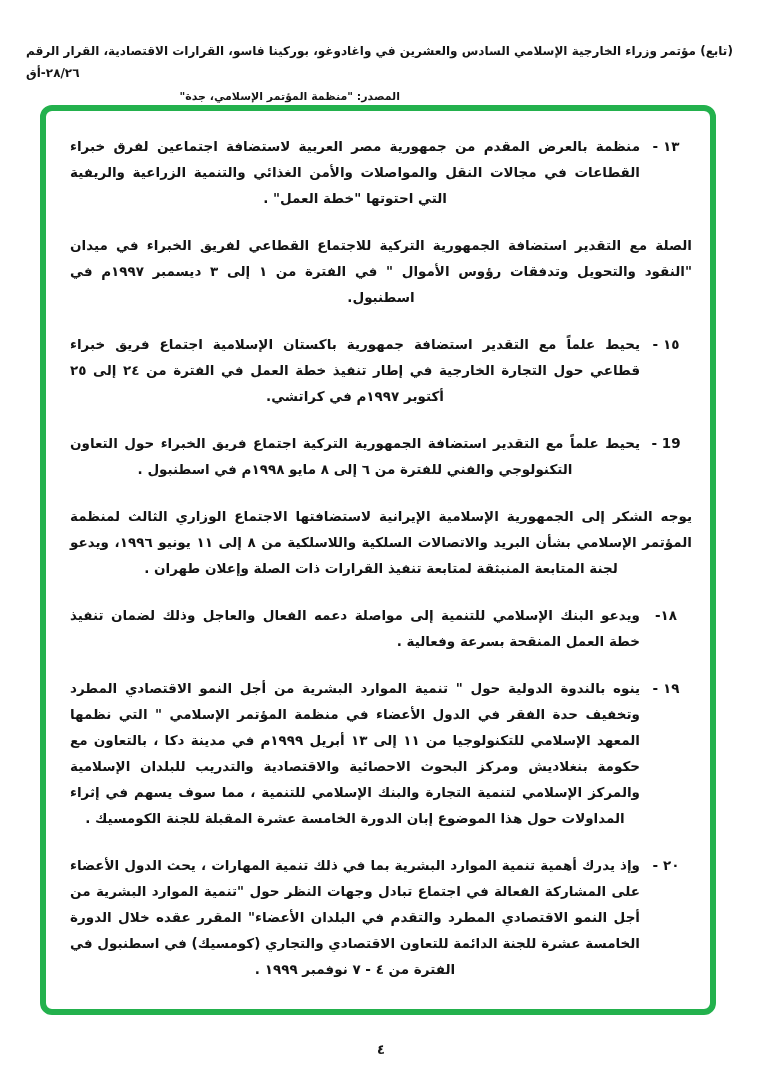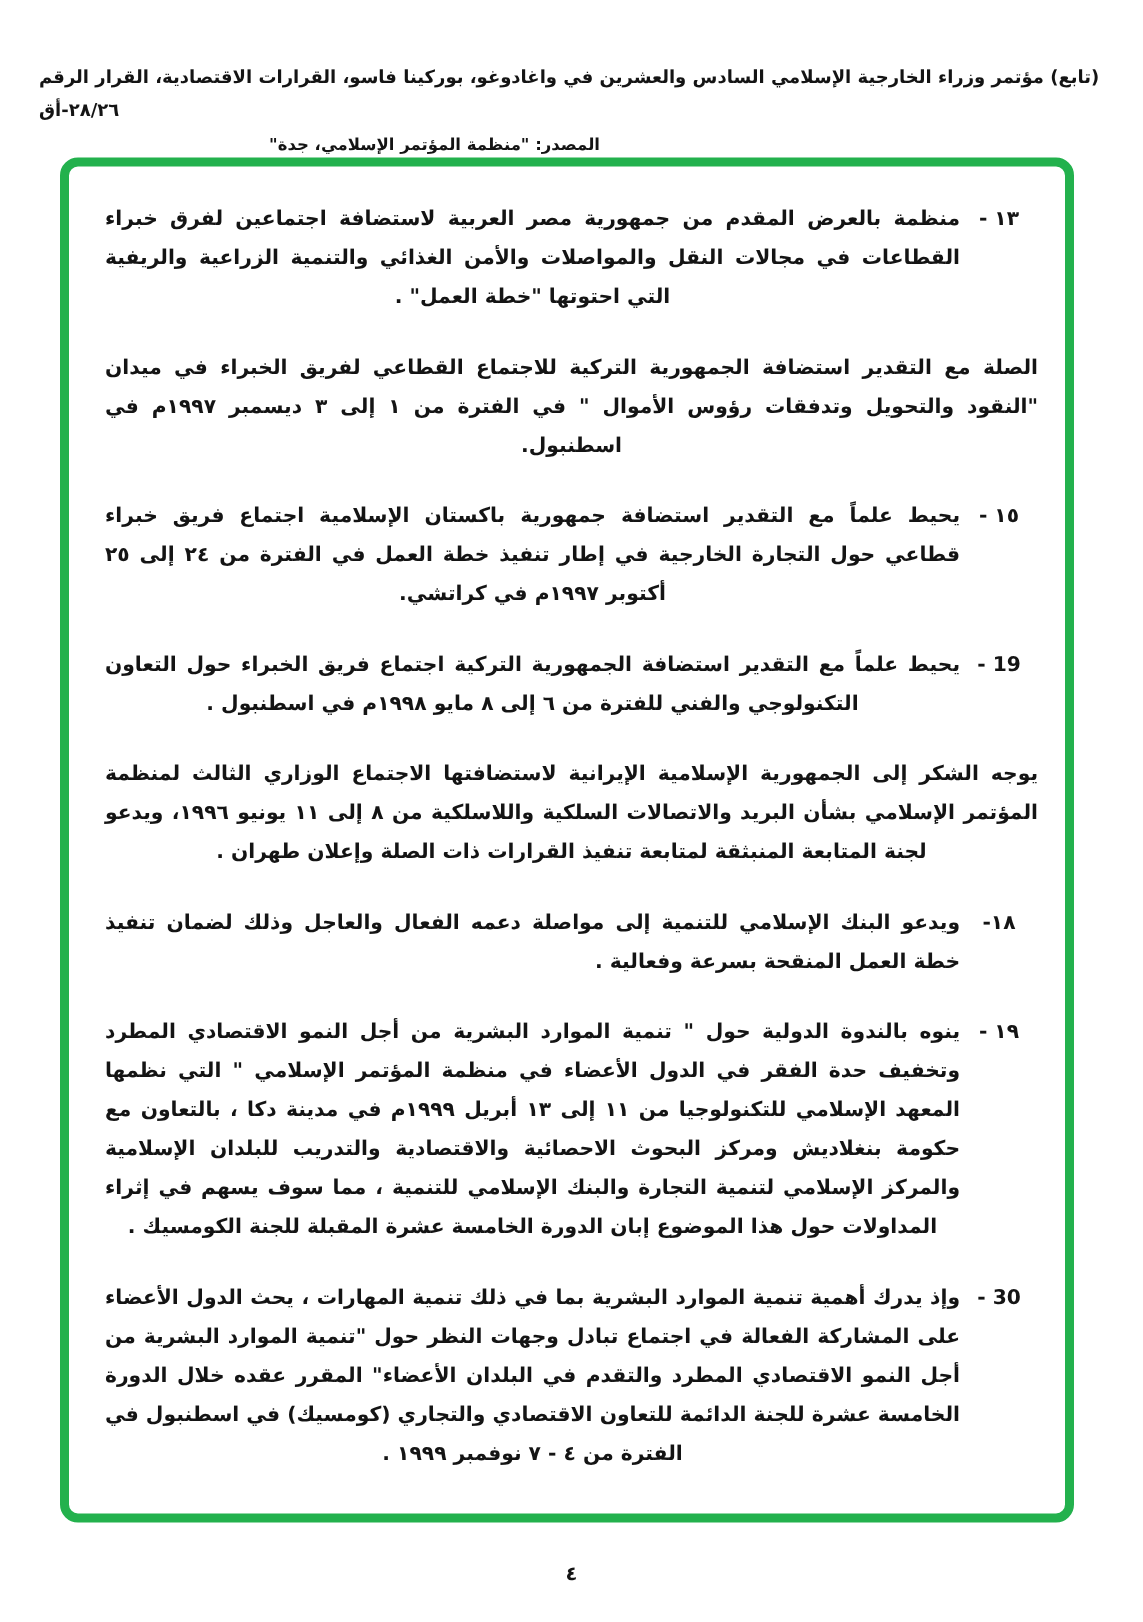--- a/index.html
+++ b/index.html
@@ -86,7 +86,7 @@
   </div>
 
   <div class="item">
-    <div class="item-number">30 -</div>
+    <div class="item-number">٢٠ -</div>
     <div class="item-body last-center"><b class="lead">وإذ يدرك</b> <span>أهمية تنمية الموارد البشرية بما في ذلك تنمية المهارات ، يحث الدول الأعضاء على المشاركة الفعالة في اجتماع تبادل وجهات النظر حول "تنمية الموارد البشرية من أجل النمو الاقتصادي المطرد والتقدم في البلدان الأعضاء" المقرر عقده خلال الدورة الخامسة عشرة للجنة الدائمة للتعاون الاقتصادي والتجاري (كومسيك) في اسطنبول في الفترة من ٤ - ٧ نوفمبر ١٩٩٩ .</span></div>
   </div>
 

